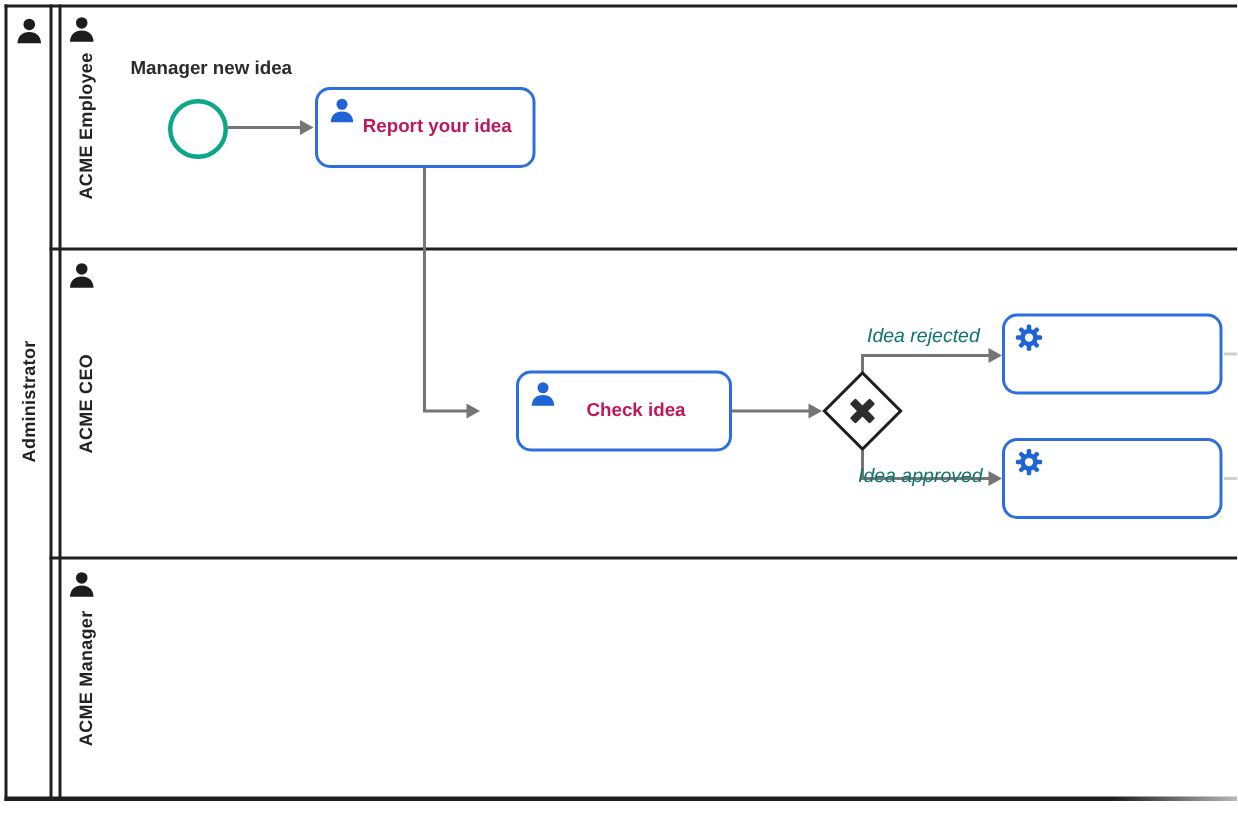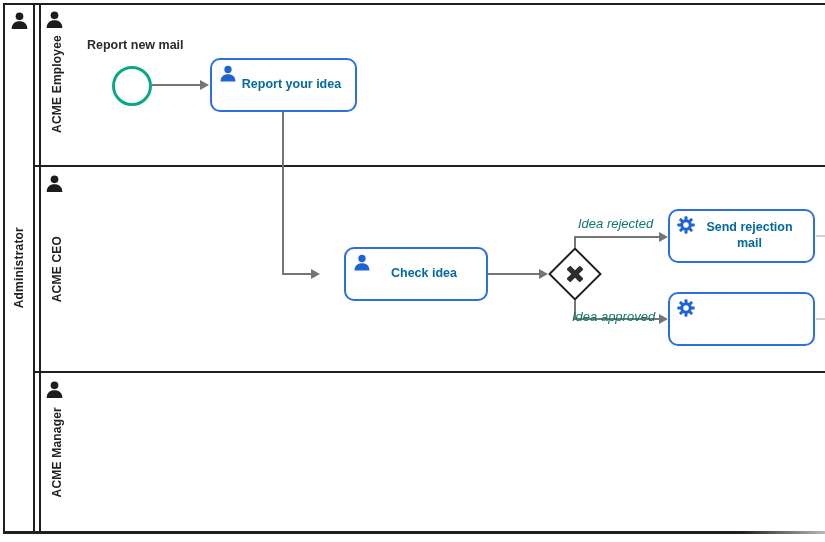--- a/index.html
+++ b/index.html
@@ -124,7 +124,7 @@
   <div class="stub" style="left:816px;top:318px;width:9px;height:2px;"></div>
 
   <div class="start-event"></div>
-  <div class="node-label" style="left:87px;top:38px;">Report new mail</div>
+  <div class="node-label" style="left:87px;top:38px;">Manager new idea</div>
 
   <div class="task" style="left:210px;top:58px;width:147px;height:54px;">
     <svg class="task-icon" viewBox="0 0 24 24" fill="#2063d6">

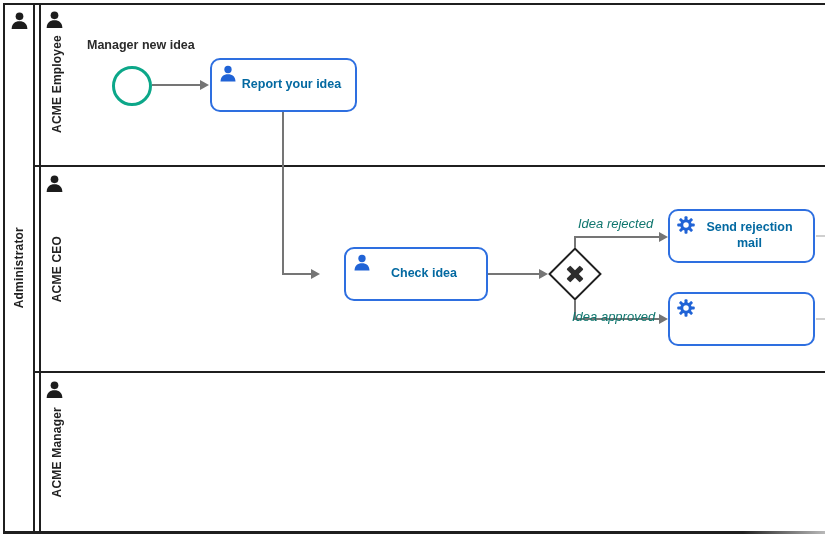--- a/index.html
+++ b/index.html
@@ -30,7 +30,7 @@
   .task{
     position:absolute;background:#fff;border:2px solid #2e6fe0;border-radius:10px;
     display:flex;align-items:center;justify-content:center;text-align:center;
-    font-weight:bold;font-size:12.5px;line-height:1.25;color:#0369a1;
+    font-weight:bold;font-size:12.5px;line-height:1.25;color:#be185d;
     padding:0 10px 0 26px;box-sizing:border-box;
   }
   .task-icon{position:absolute;top:4px;left:6px;width:20px;height:20px;}

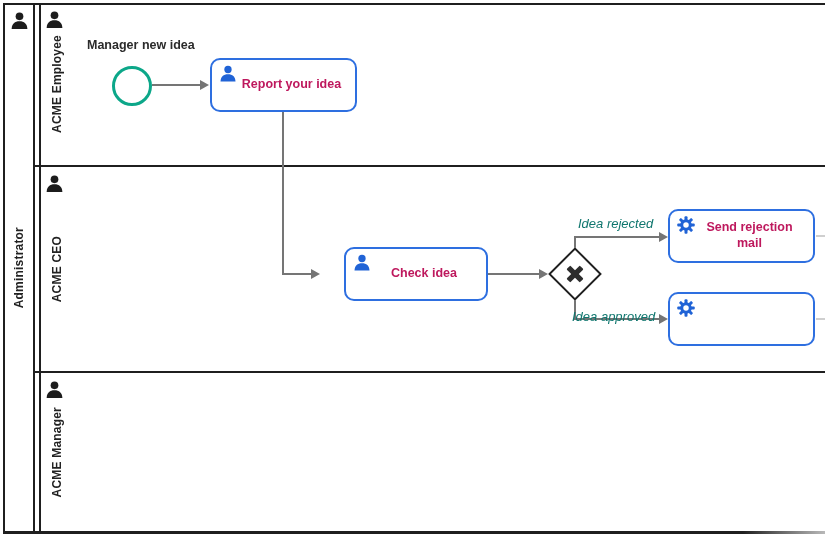--- a/index.html
+++ b/index.html
@@ -144,7 +144,6 @@
     <svg class="task-icon" viewBox="0 0 24 24" fill="#2063d6">
         <use href="#sym-gear"></use>
       </svg>
-    <span>Send rejection mail</span>
   </div>
 
   <div class="task" style="left:668px;top:292px;width:147px;height:54px;">

